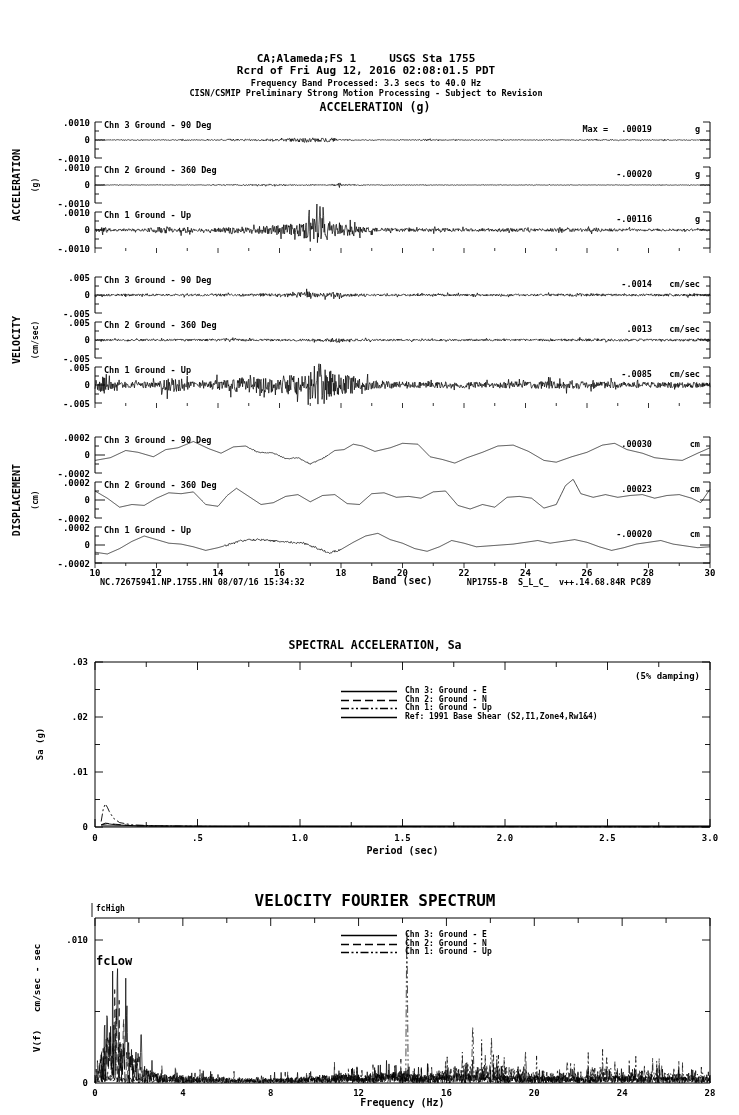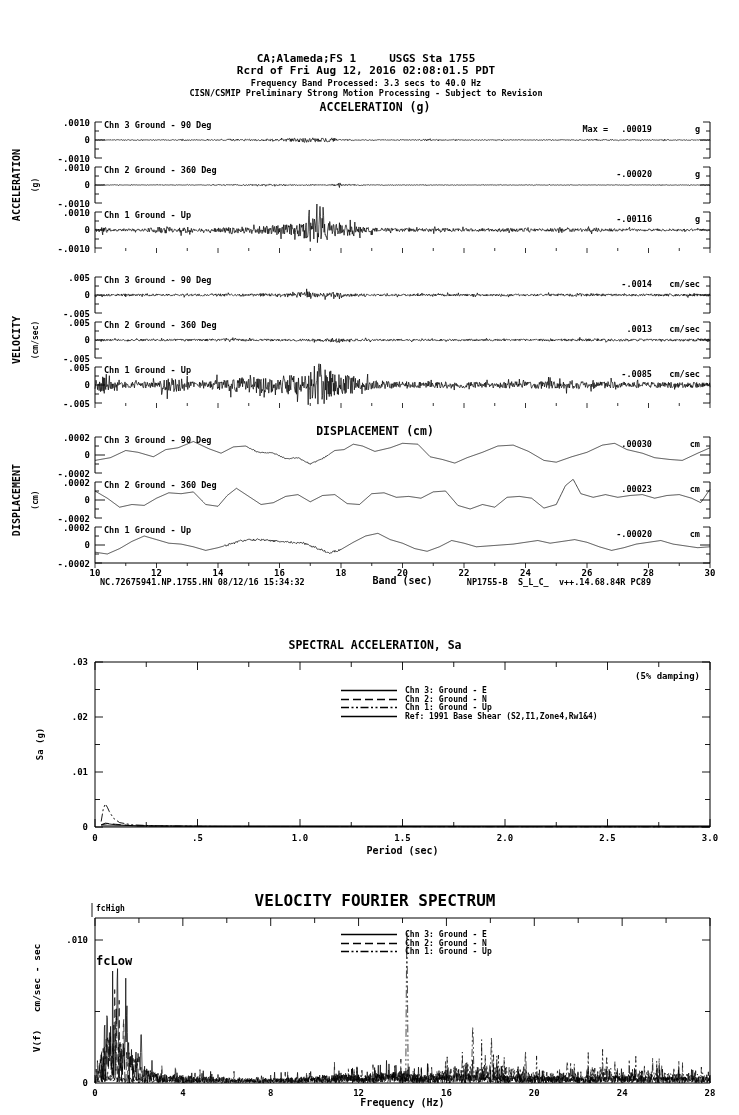--- a/index.html
+++ b/index.html
@@ -387,7 +387,6 @@
   <div class="abs ctr b pre" style="left:0;top:88px;width:732px;font-size:8.5px">CISN/CSMIP Preliminary Strong Motion Processing - Subject to Revision</div>
 
   <div class="abs ctr b" style="left:40px;top:100px;width:670px;font-size:11.5px">ACCELERATION (g)</div>
-  <div class="abs ctr b" style="left:40px;top:424px;width:670px;font-size:11.5px">DISPLACEMENT (cm)</div>
 
   <div class="vlab" style="left:16px;top:185px;font-size:10px">ACCELERATION</div>
   <div class="vlab" style="left:35px;top:185px;font-size:8px">(g)</div>

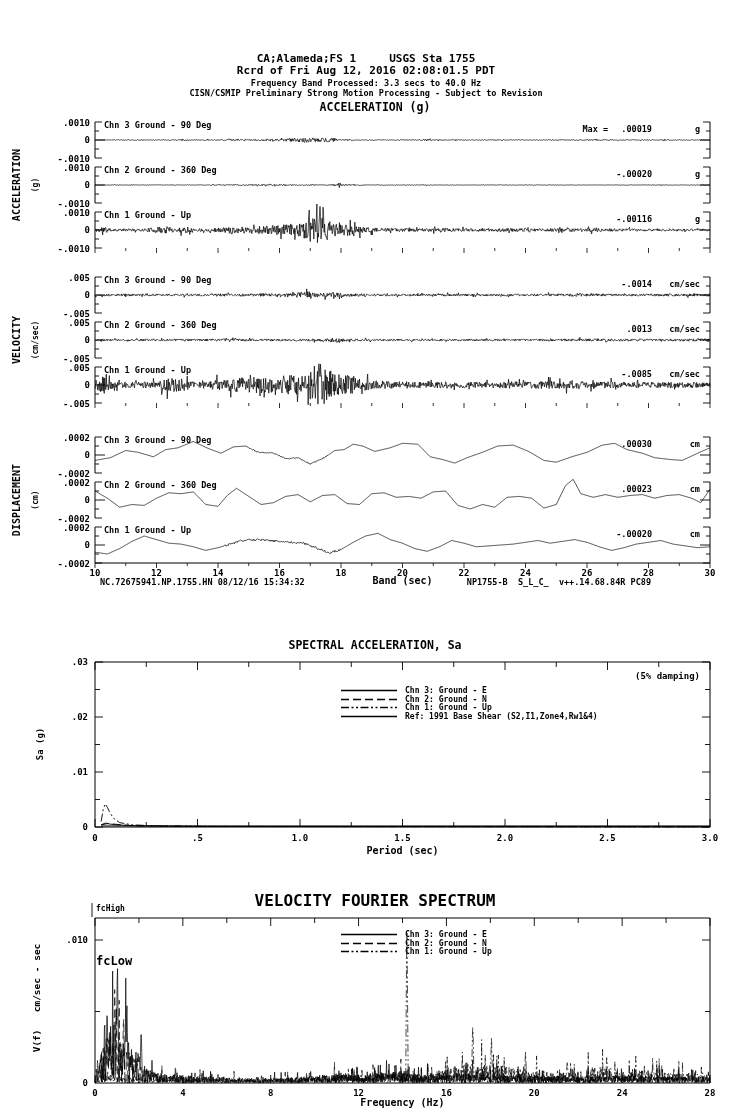--- a/index.html
+++ b/index.html
@@ -396,7 +396,7 @@
   <div class="vlab" style="left:35px;top:500px;font-size:8px">(cm)</div>
 
   <div class="abs ctr b" style="left:95px;top:575px;width:615px;font-size:10px">Band (sec)</div>
-  <div class="abs b pre" style="left:100px;top:577px;font-size:8.5px">NC.72675941.NP.1755.HN 08/12/16 15:34:32</div>
+  <div class="abs b pre" style="left:100px;top:577px;font-size:8.5px">NC.72675941.NP.1755.HN 08/07/16 15:34:32</div>
   <div class="abs b pre" style="right:88px;top:577px;font-size:8.5px">NP1755-B  S_L_C_  v++.14.68.84R PC89</div>
 
   <div class="abs ctr b" style="left:40px;top:638px;width:670px;font-size:11.5px">SPECTRAL ACCELERATION, Sa</div>

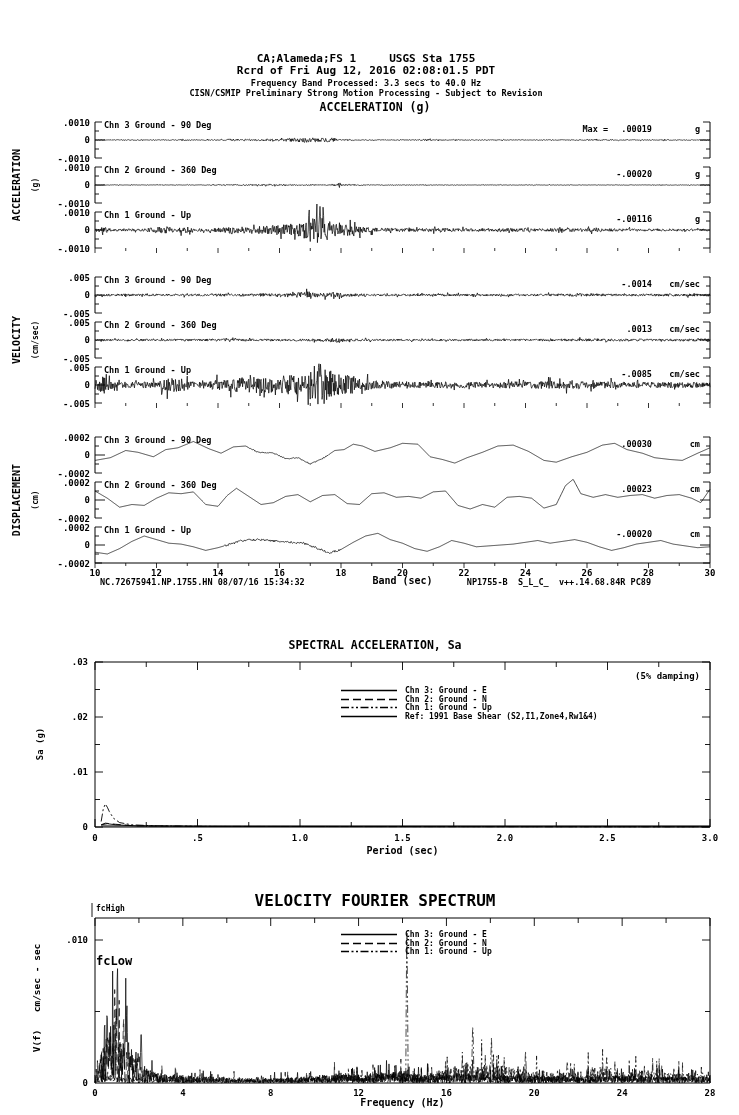--- a/index.html
+++ b/index.html
@@ -11,7 +11,7 @@
   .pre{white-space:pre;}
   .vlab{position:absolute;white-space:pre;transform:translate(-50%,-50%) rotate(-90deg);font-weight:bold;}
   .legend{position:absolute;}
-  .lgrow{display:flex;align-items:flex-start;height:8px;margin-bottom:0.5px;}
+  .lgrow{display:flex;align-items:flex-end;height:8px;margin-bottom:0.5px;}
   .lgtext{font-size:8px;font-weight:bold;margin-left:7px;white-space:pre;line-height:8px;}
   svg text{font-family:"DejaVu Sans Mono",monospace;}
 </style>

